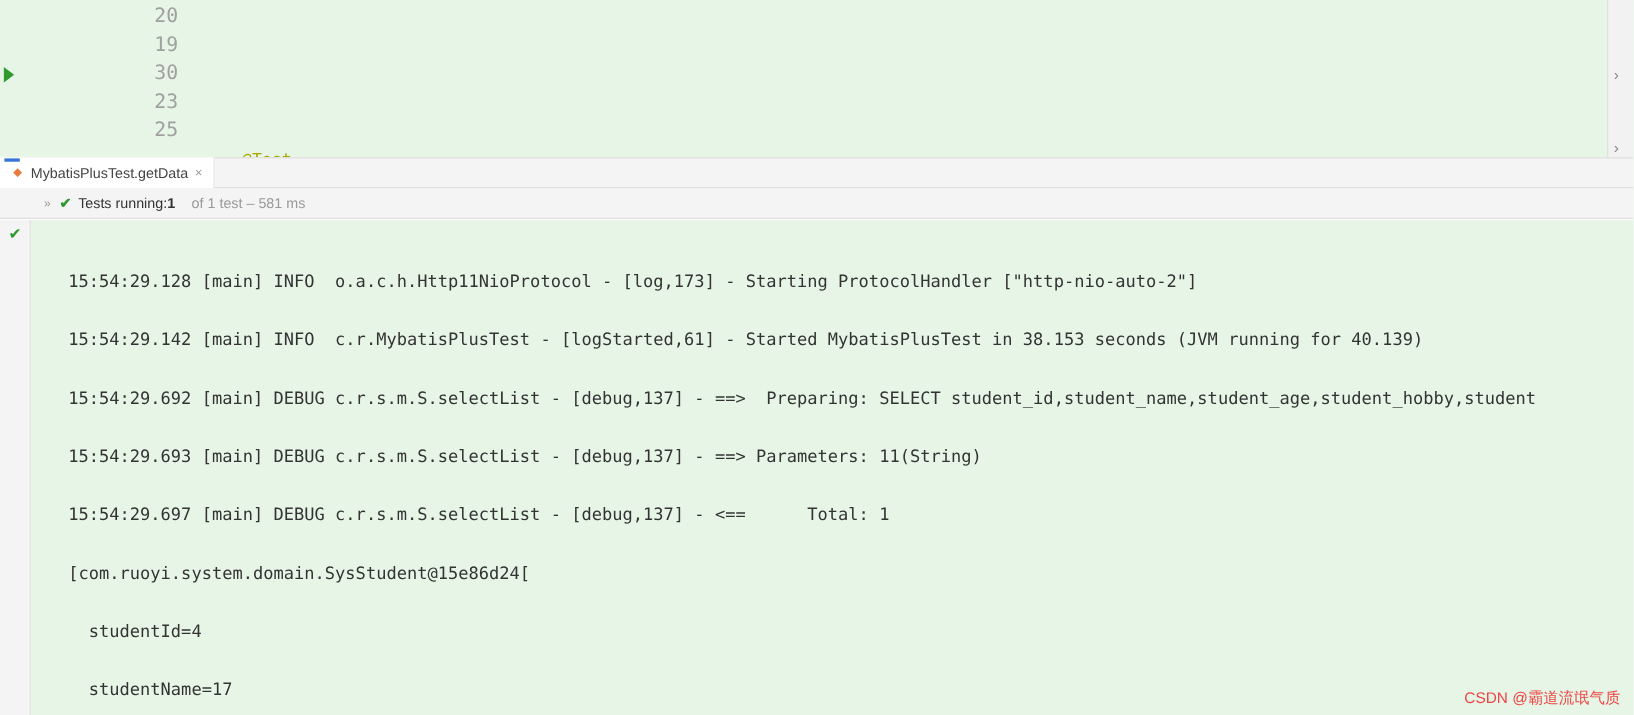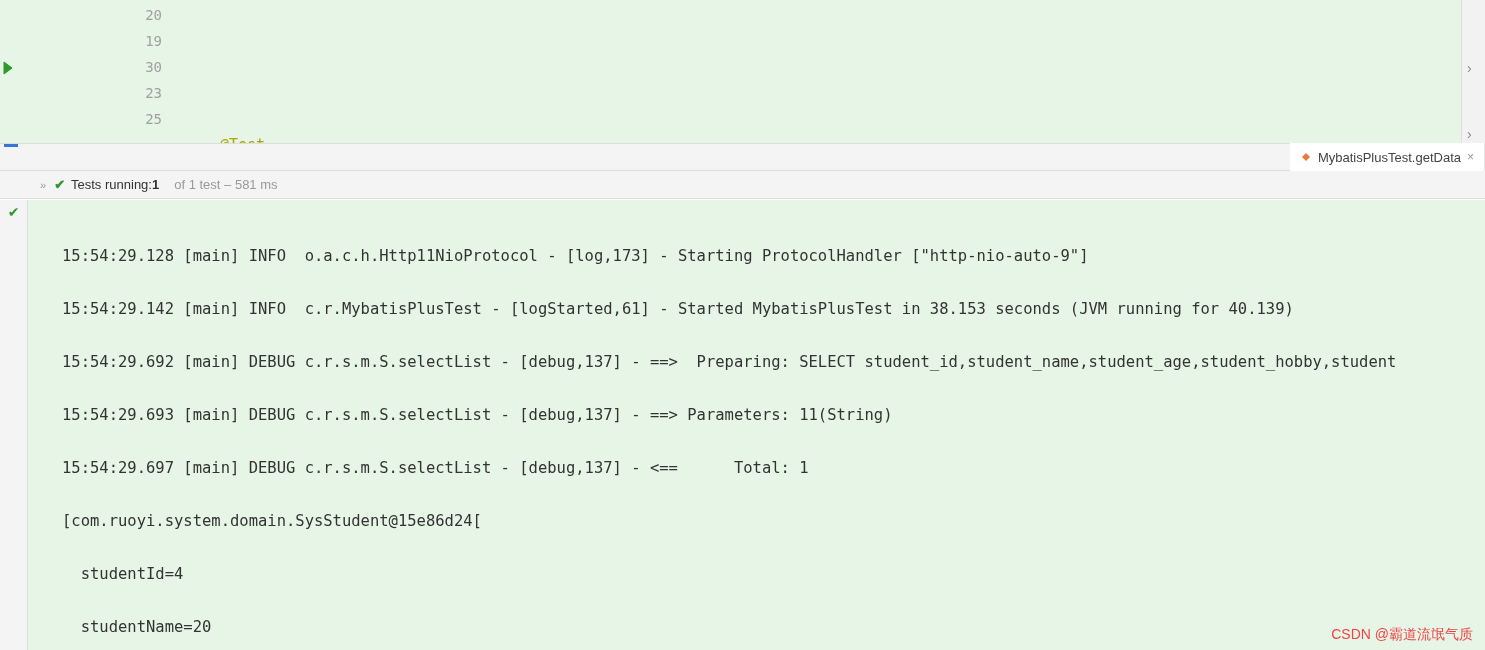--- a/index.html
+++ b/index.html
@@ -5,7 +5,7 @@
 * { margin:0; padding:0; box-sizing:border-box; }
 body { font-family:'Segoe UI',Arial,sans-serif; font-size:13px; background:#fff; width:1485px; height:650px; overflow:hidden; position:relative; }
 .editor-area { display:flex; height:143px; background:#e6f5e6; position:relative; }
-.gutter { width:170px; background:#e6f5e6; text-align:right; padding-right:8px; color:#a0a0a0; font-family:'Consolas','Monaco',monospace; font-size:14px; line-height:26px; padding-top:2px; }
+.gutter { width:170px; background:#e6f5e6; text-align:right; padding-right:8px; color:#a0a0a0; font-family:'Consolas','Monaco',monospace; font-size:18px; line-height:26px; padding-top:2px; }
 .gutter-line { height:26px; position:relative; }
 .gutter-line .run-icon { position:absolute; left:0; top:4px; color:#2e9a2e; }
 .code { flex:1; font-family:'Consolas','Monaco',monospace; font-size:15px; line-height:26px; color:#333; padding-top:2px; padding-left:50px; white-space:pre; }

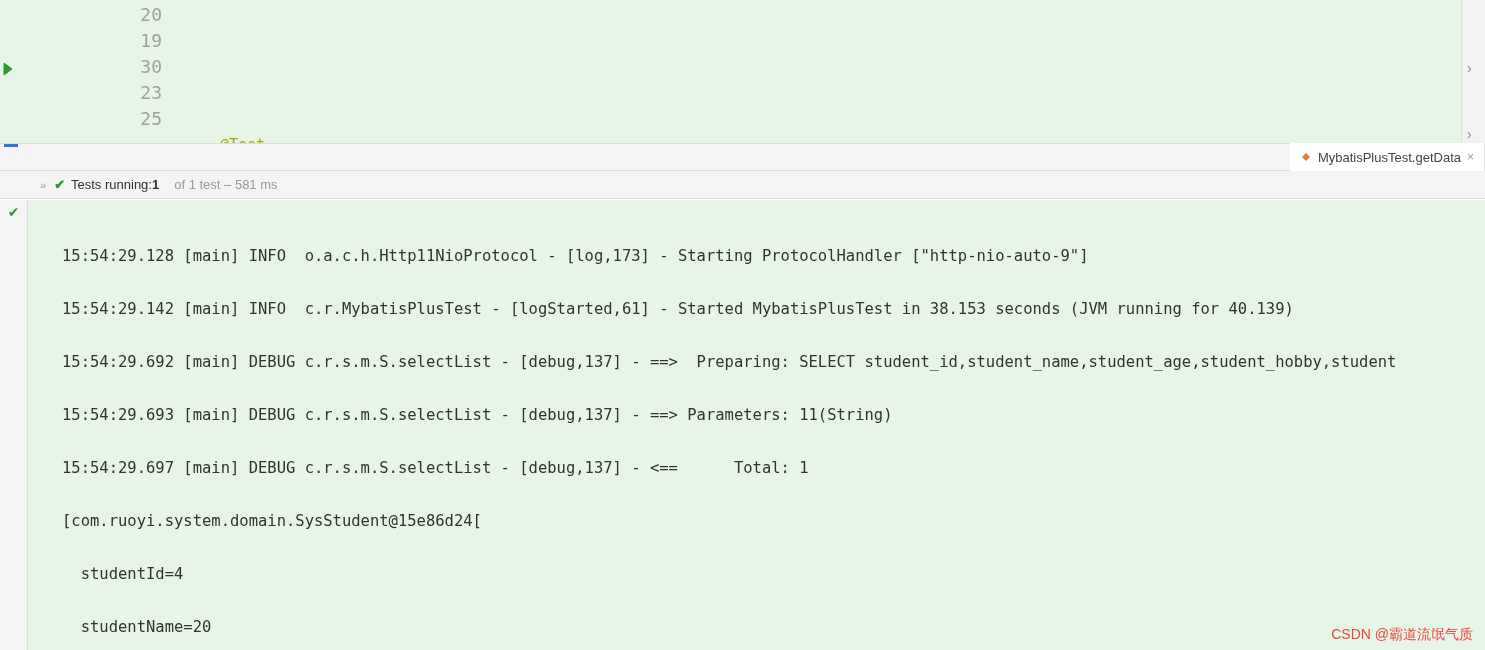--- a/index.html
+++ b/index.html
@@ -18,7 +18,7 @@
 .kw-field { color:#8a3a5a; font-style:italic; }
 .right-gutter { width:24px; background:#f2f2f2; border-left:1px solid #ddd; position:relative; }
 .chev { position:absolute; color:#888; font-size:14px; left:5px; cursor:pointer; }
-.tab-bar { height:28px; background:#f4f4f4; display:flex; align-items:center; border-bottom:1px solid #ddd; border-top:1px solid #ddd;justify-content:flex-end; }
+.tab-bar { height:28px; background:#f4f4f4; display:flex; align-items:center; border-bottom:1px solid #ddd; border-top:1px solid #ddd; }
 .tab { height:28px; background:#fff; padding:0 10px; display:flex; align-items:center; gap:6px; font-size:13px; color:#444; border-right:1px solid #e4e4e4; }
 .tab-icon { width:12px; height:12px; }
 .tab-close { color:#999; font-size:12px; }

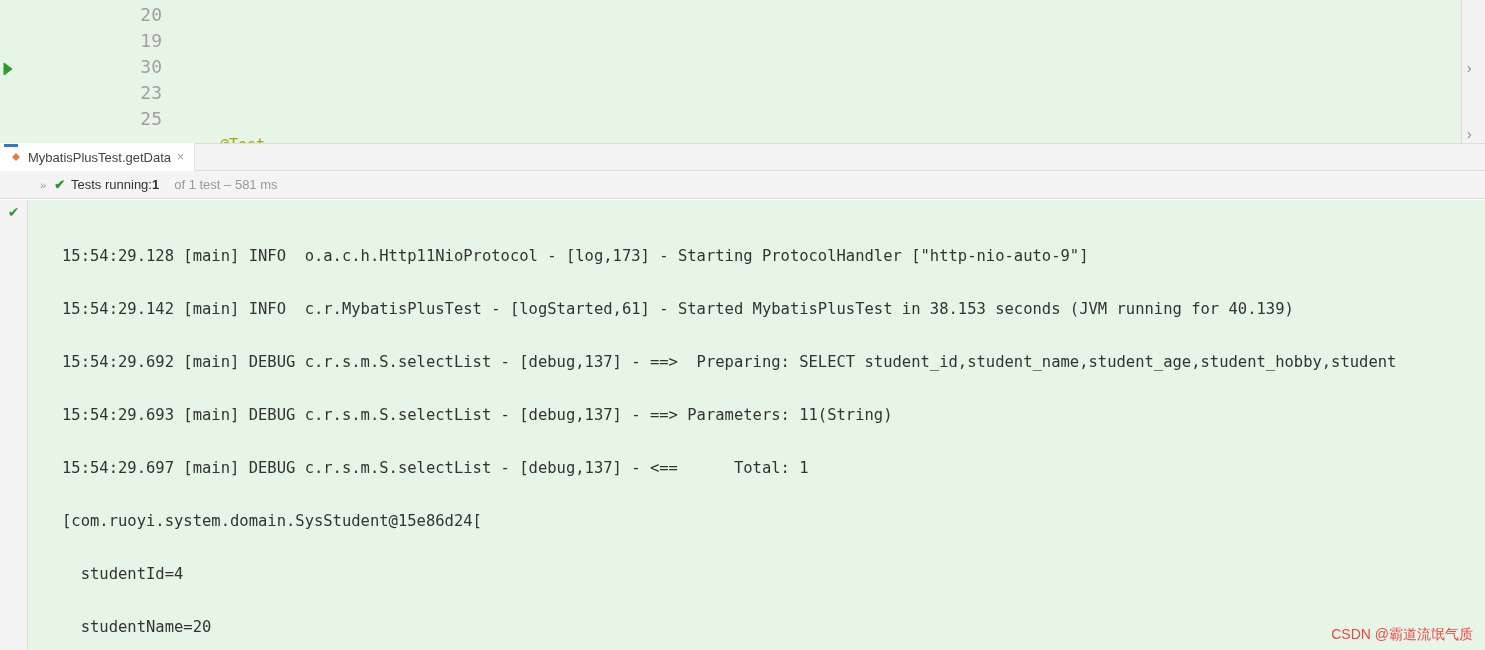--- a/index.html
+++ b/index.html
@@ -85,7 +85,7 @@
 </div>
 
 <div class="console">
-<div>15:54:29.128 [main] INFO  o.a.c.h.Http11NioProtocol - [log,173] - Starting ProtocolHandler ["http-nio-auto-9"]</div>
+<div>15:54:29.128 [main] INFO  o.a.c.h.Http11NioProtocol - [log,173] - Starting ProtocolHandler ["http-nio-auto-2"]</div>
 <div>15:54:29.142 [main] INFO  c.r.MybatisPlusTest - [logStarted,61] - Started MybatisPlusTest in 38.153 seconds (JVM running for 40.139)</div>
 <div>15:54:29.692 [main] DEBUG c.r.s.m.S.selectList - [debug,137] - ==&gt;  Preparing: SELECT student_id,student_name,student_age,student_hobby,student</div>
 <div>15:54:29.693 [main] DEBUG c.r.s.m.S.selectList - [debug,137] - ==&gt; Parameters: 11(String)</div>

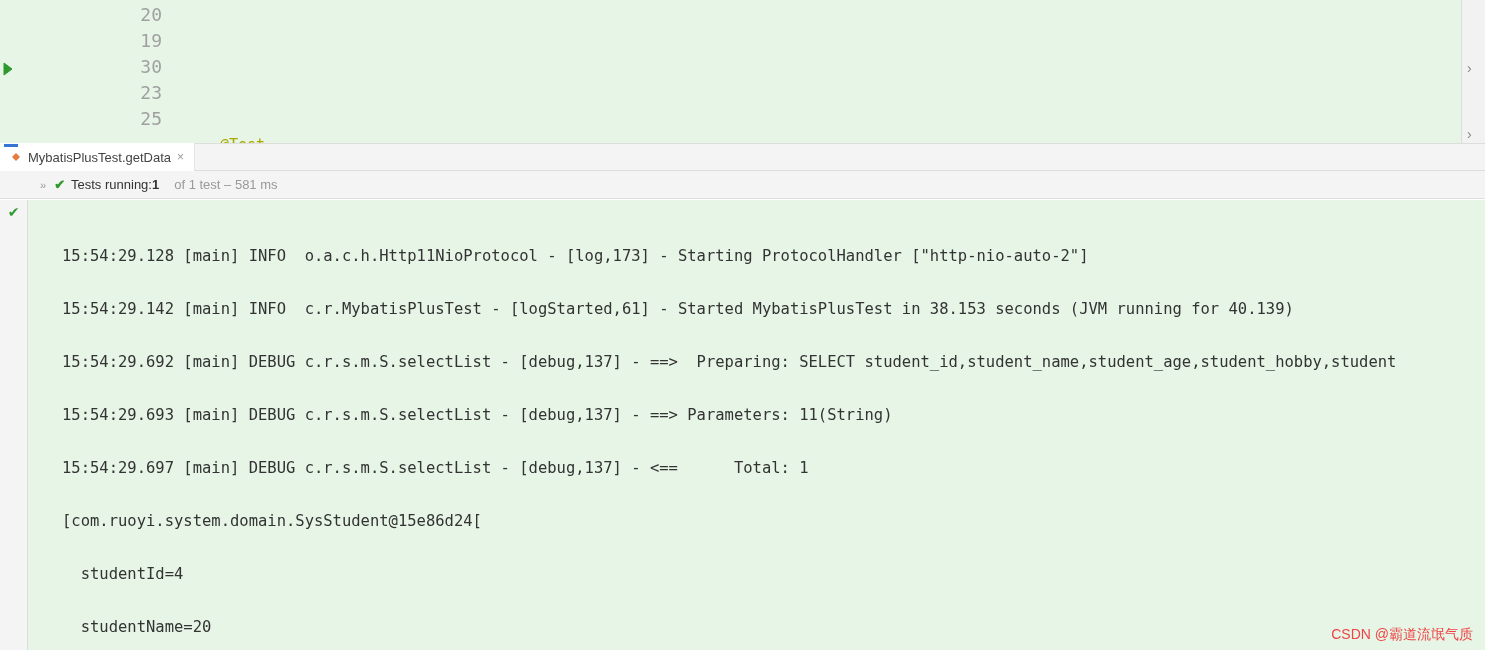--- a/index.html
+++ b/index.html
@@ -92,7 +92,7 @@
 <div>15:54:29.697 [main] DEBUG c.r.s.m.S.selectList - [debug,137] - &lt;==      Total: 1</div>
 <div>[com.ruoyi.system.domain.SysStudent@15e86d24[</div>
 <div>  studentId=4</div>
-<div>  studentName=20</div>
+<div>  studentName=17</div>
 
 
 

